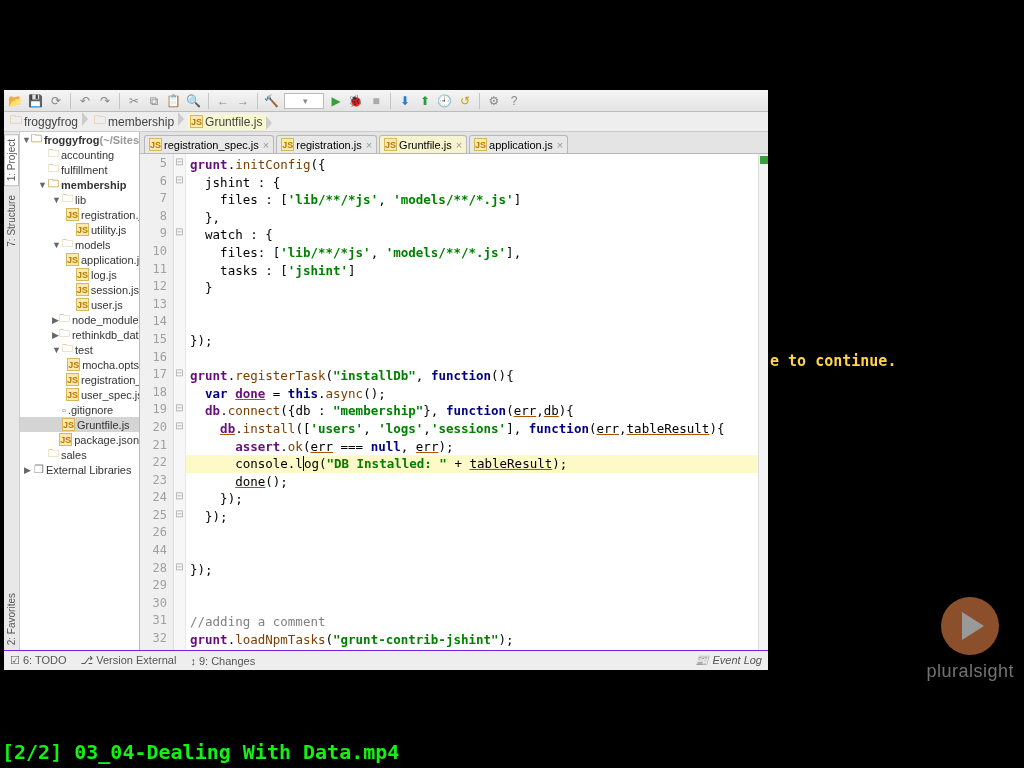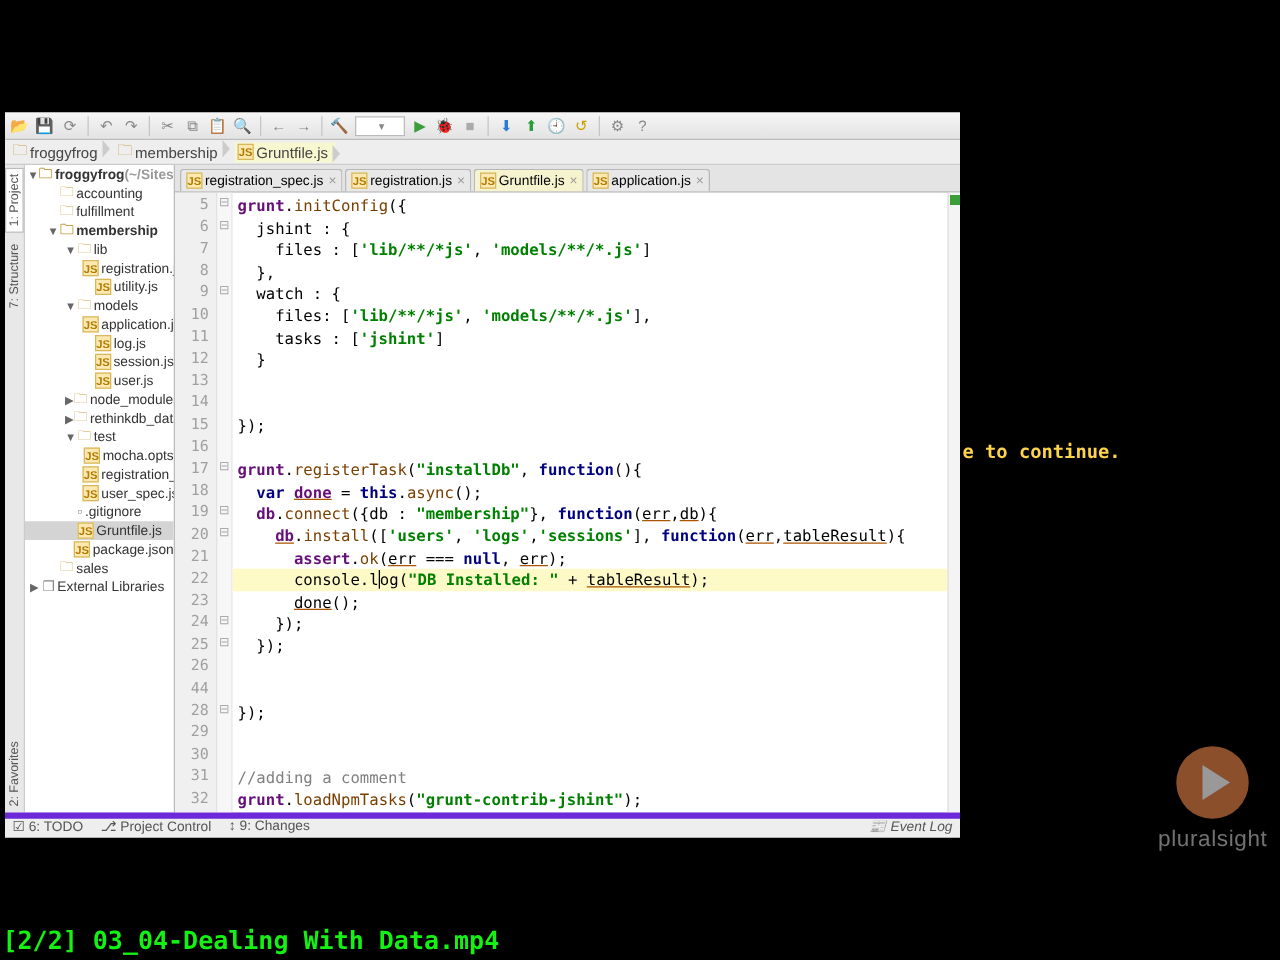--- a/index.html
+++ b/index.html
@@ -177,8 +177,8 @@
 .bottom-bar {
   height: 20px;
   background: #eee;
-  border-top: 5px solid #6d28d9;
-  display: flex; 
+  border-top: 1px solid #6d28d9;
+  display: flex; align-items: center;
   padding: 0 6px; gap: 14px;
   font-size: 11px; color: #555;
 }

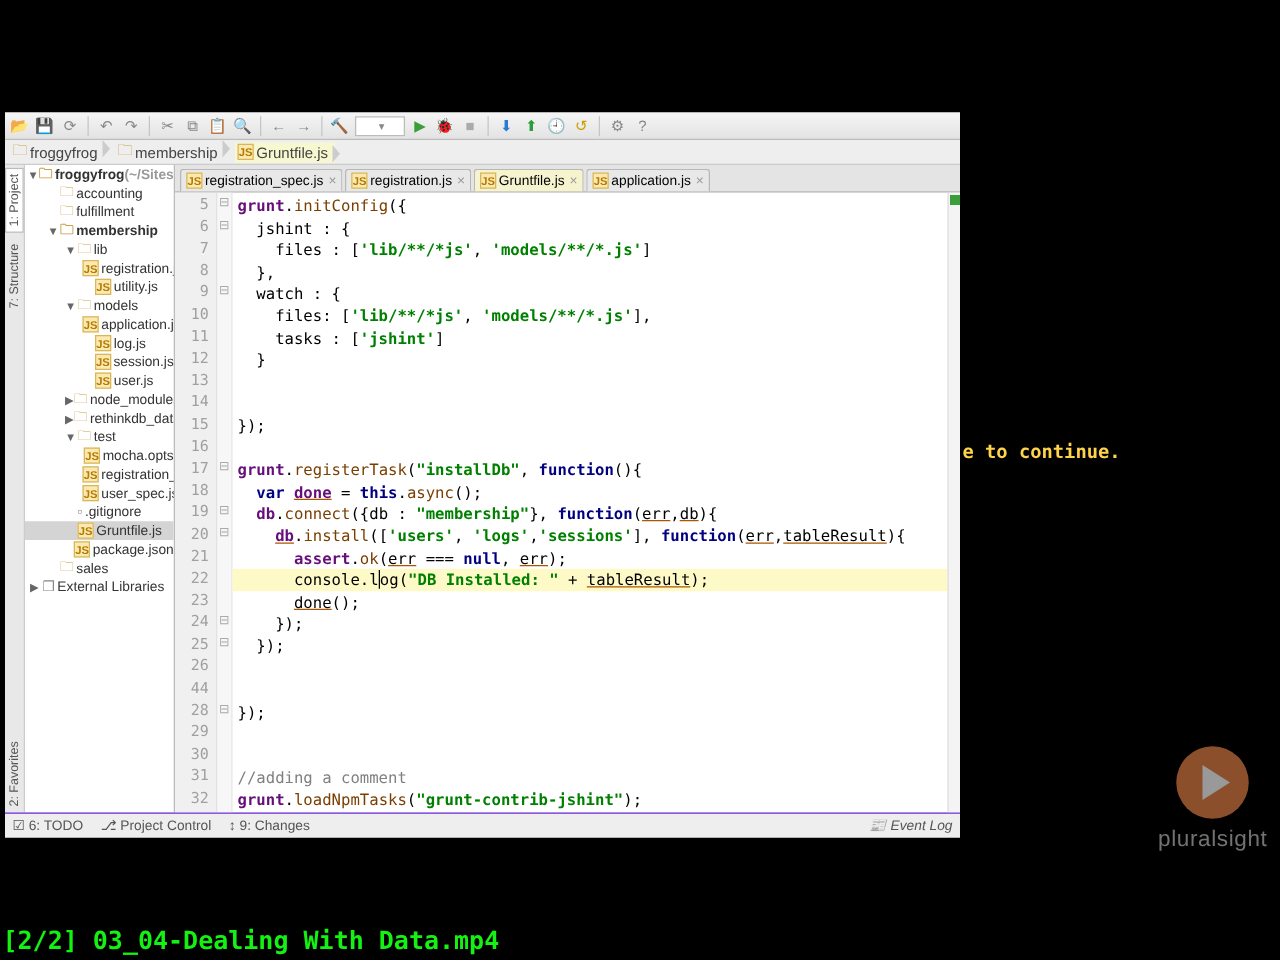--- a/index.html
+++ b/index.html
@@ -484,7 +484,7 @@
 
   <div class="bottom-bar">
     <span>☑ <span>6: TODO</span></span>
-    <span>⎇ <span>Project Control</span></span>
+    <span>⎇ <span>Version External</span></span>
     <span>↕ <span>9: Changes</span></span>
     <span class="right">📰 <span>Event Log</span></span>
   </div>

